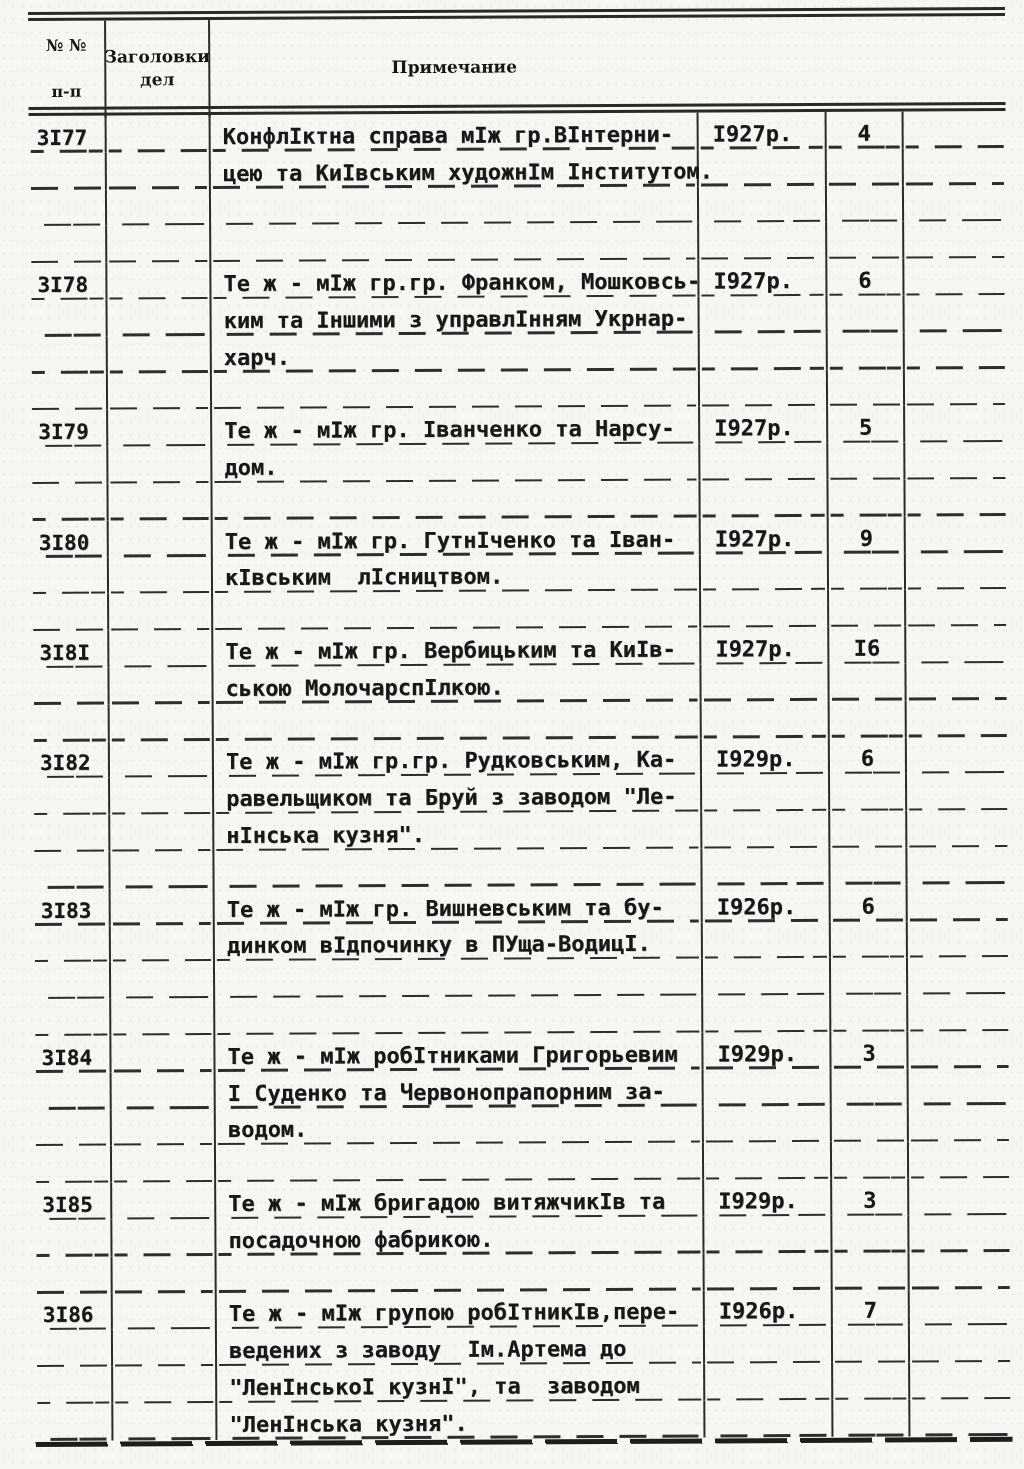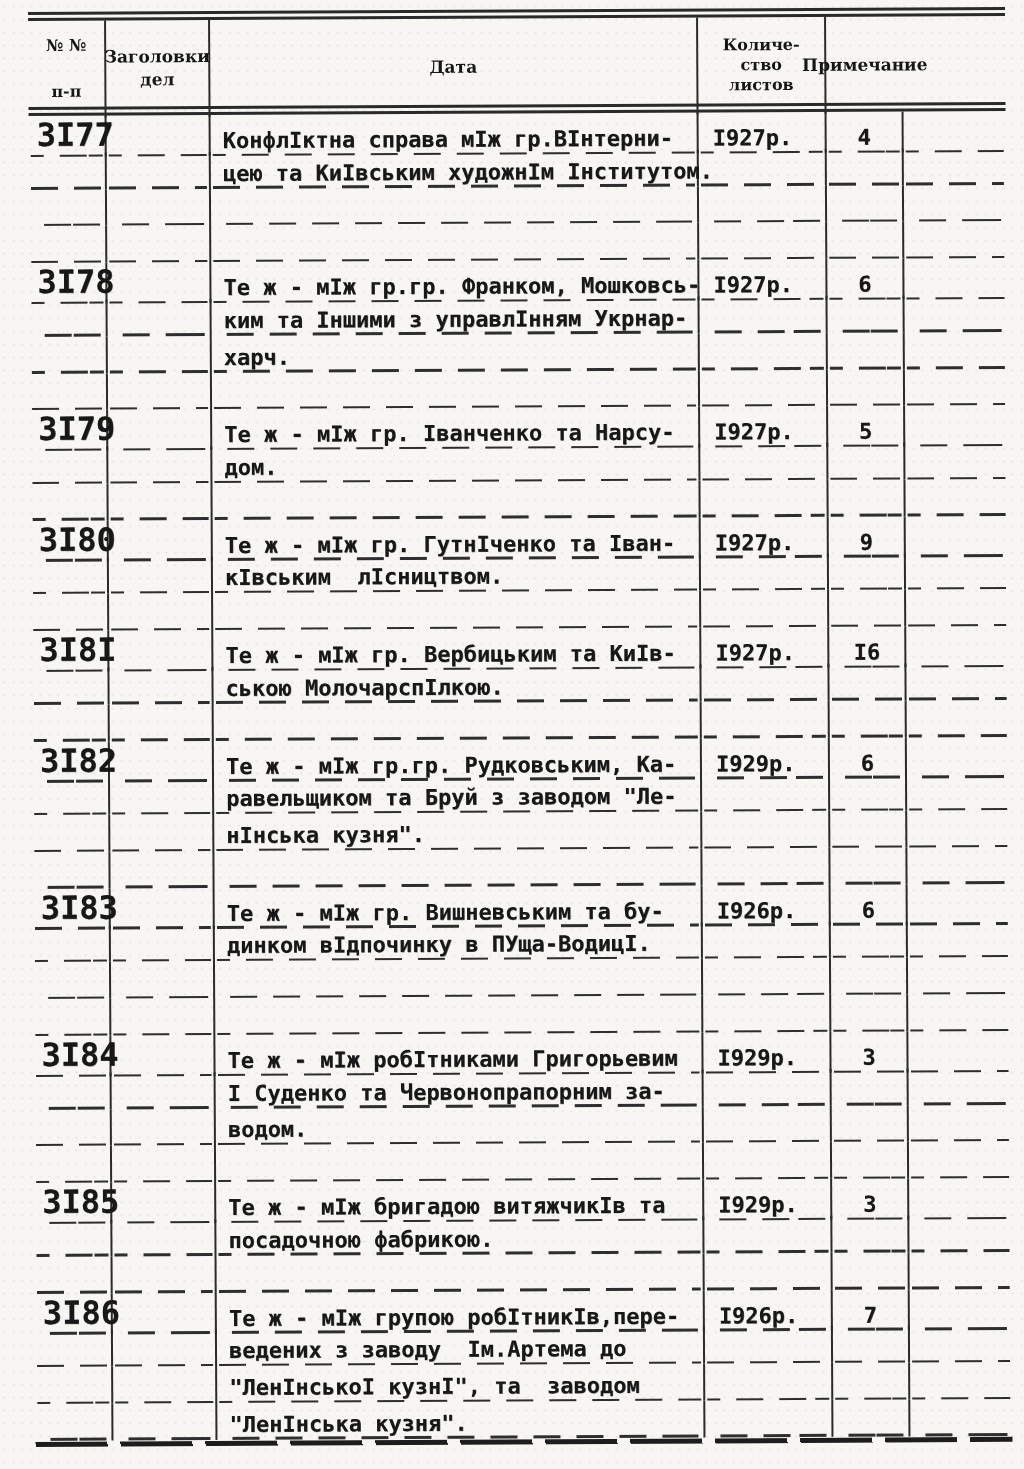--- a/index.html
+++ b/index.html
@@ -89,9 +89,6 @@
 п-п</div>
       <div class="hcell">Заголовки  дел</div>
       <div class="hcell">Дата</div>
-      <div class="hcell hcell-sheets">Количе-
-ство
-листов</div>
       <div class="hcell">Примечание</div>
     </div>
 

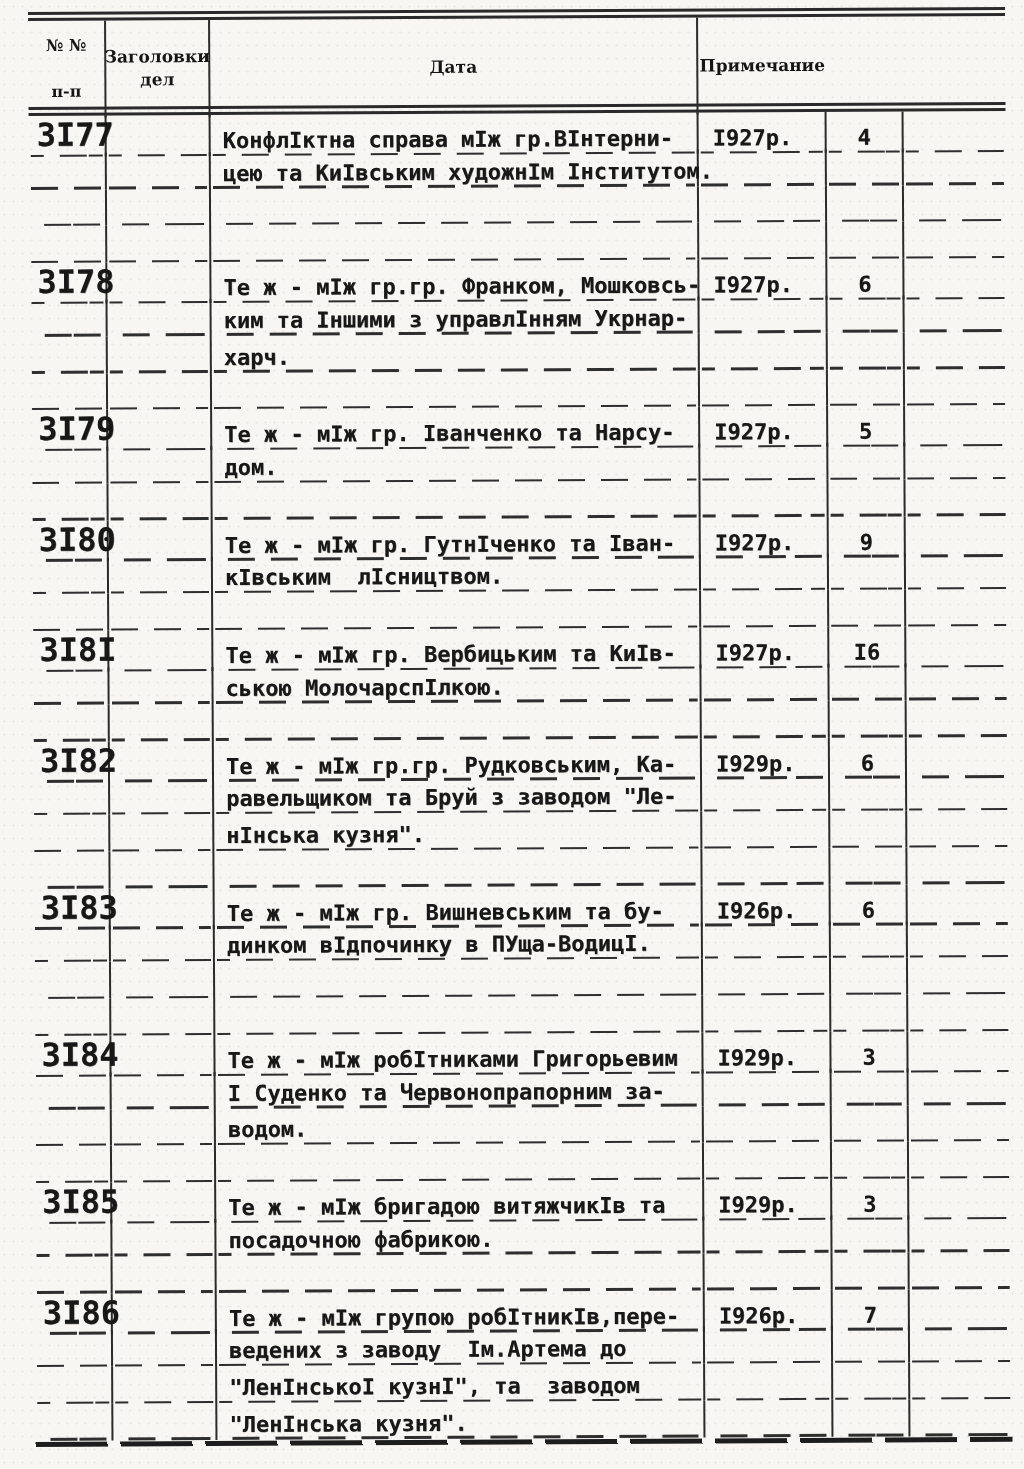--- a/index.html
+++ b/index.html
@@ -88,7 +88,6 @@
       <div class="hcell hcell-number">№ №
 п-п</div>
       <div class="hcell">Заголовки  дел</div>
-      <div class="hcell">Дата</div>
       <div class="hcell">Примечание</div>
     </div>
 

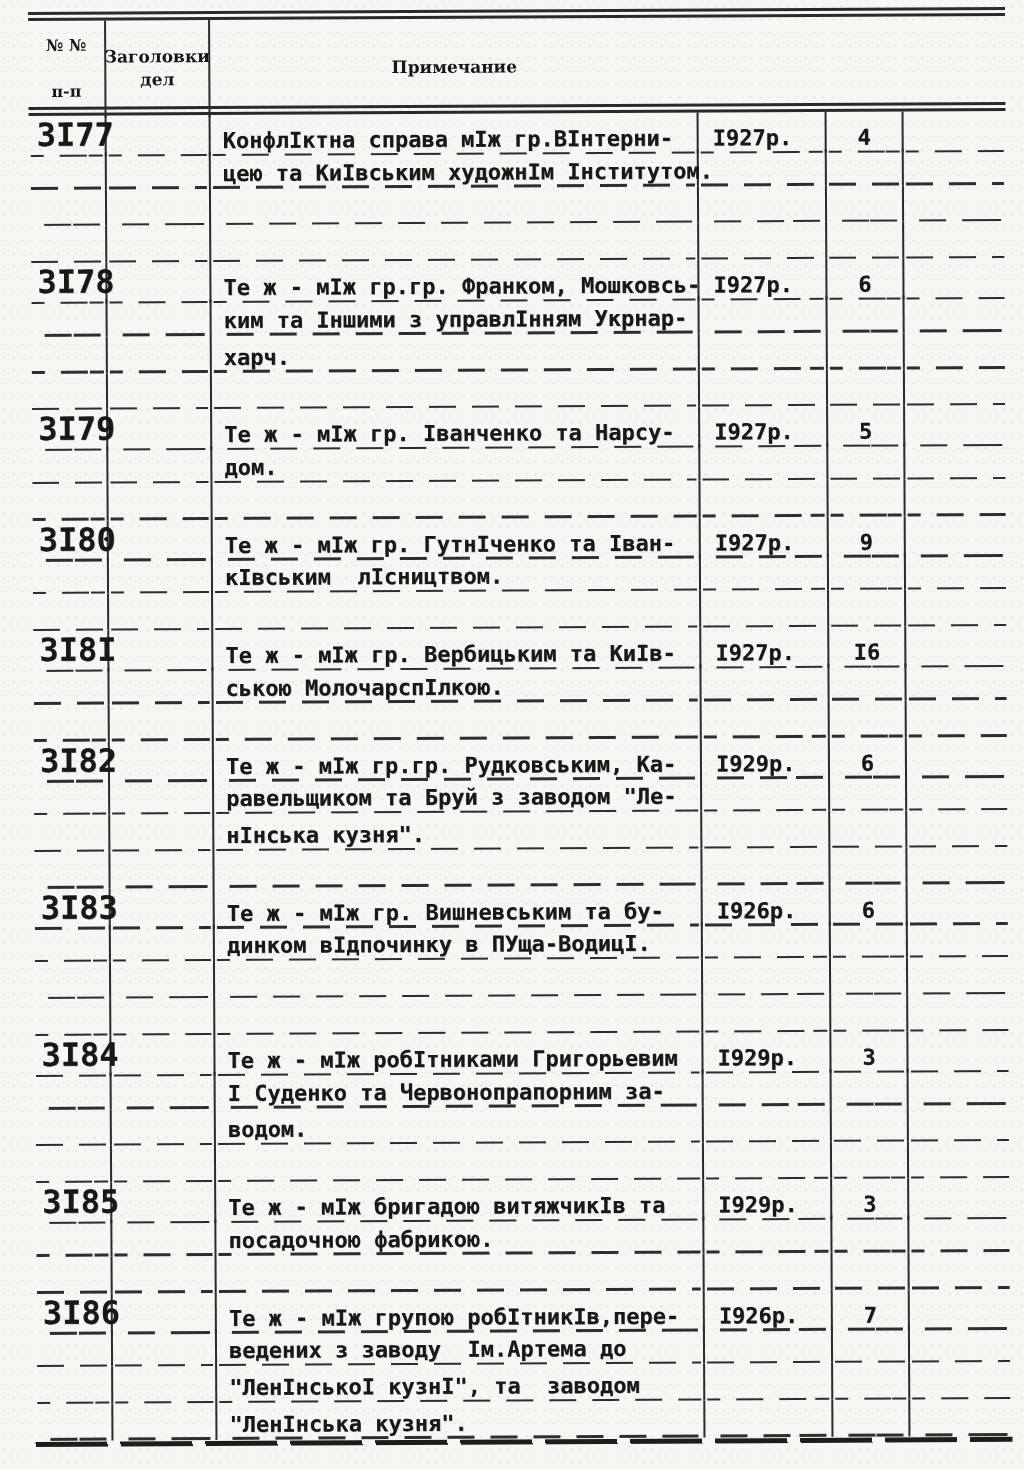--- a/index.html
+++ b/index.html
@@ -69,7 +69,7 @@
   }
   .line:nth-child(odd) .c::after{background-position-x:-14px;}
   .line:nth-child(3n) .c::after{background-position-x:-30px;}
-  .c-num{padding:0 0 3px 8px;font-size:32px;}
+  .c-num{padding:0 0 3px 8px;font-size:21px;}
   .c-title{padding:0 0 3px 12px;}
   .c-date{padding:0 0 3px 14px;}
   .c-sheets{justify-content:center;padding:0 0 3px 0;}

